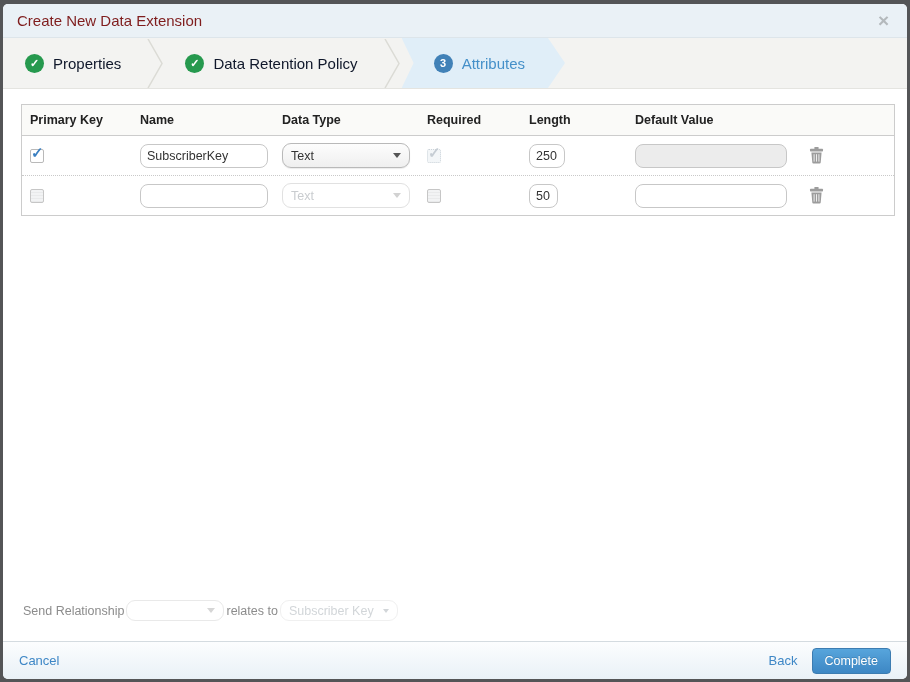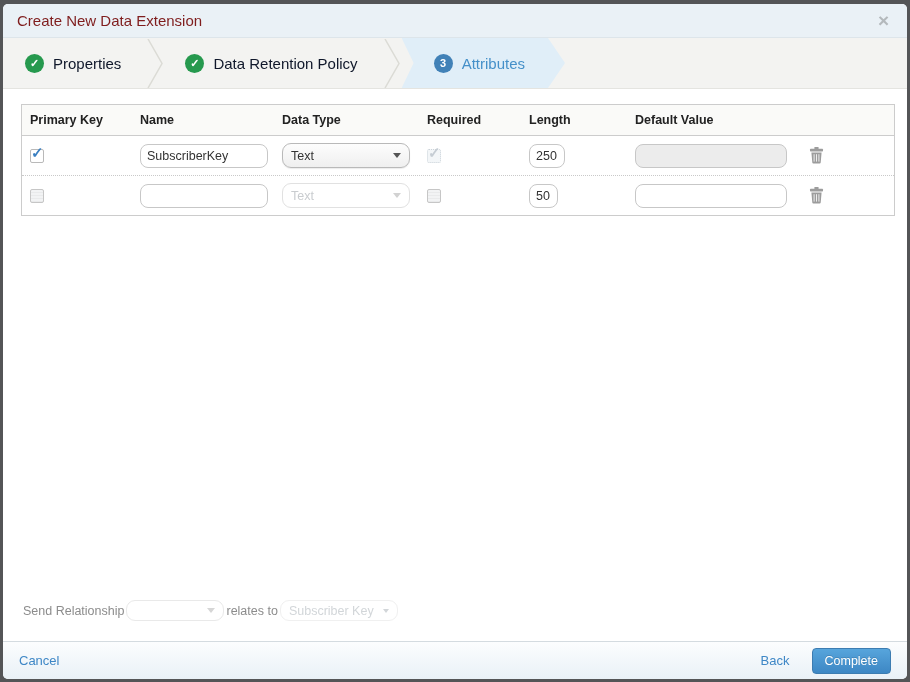--- a/index.html
+++ b/index.html
@@ -151,7 +151,7 @@
   }
   .link { color: #3e87c6; font-size: 13px; cursor: pointer; text-decoration: none; }
   .footer .spacer { flex: 1; }
-  .back-link { margin-right: 22px; }
+  .back-link { margin-right: 14px; }
   .btn-complete {
     background: linear-gradient(#57a5dc, #3d87c4);
     border: 1px solid #3c7cb1; border-radius: 4px;

